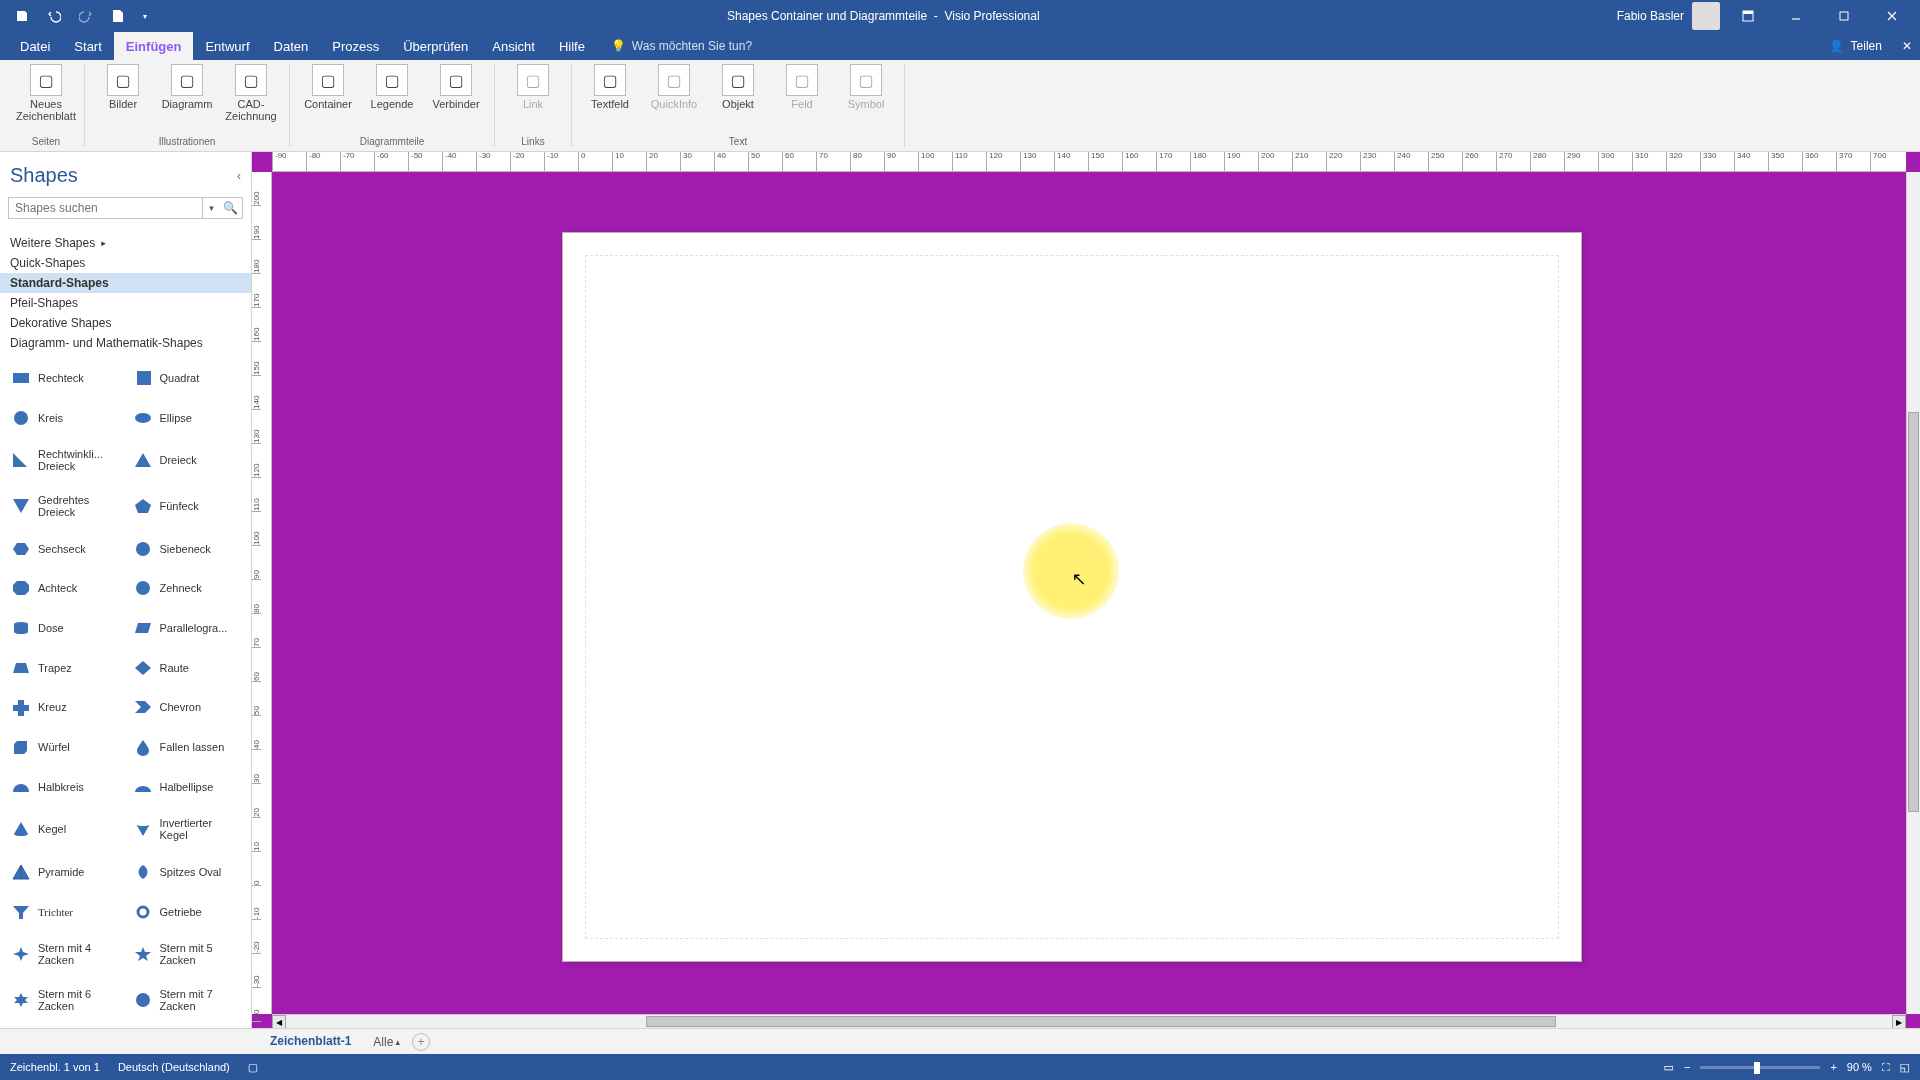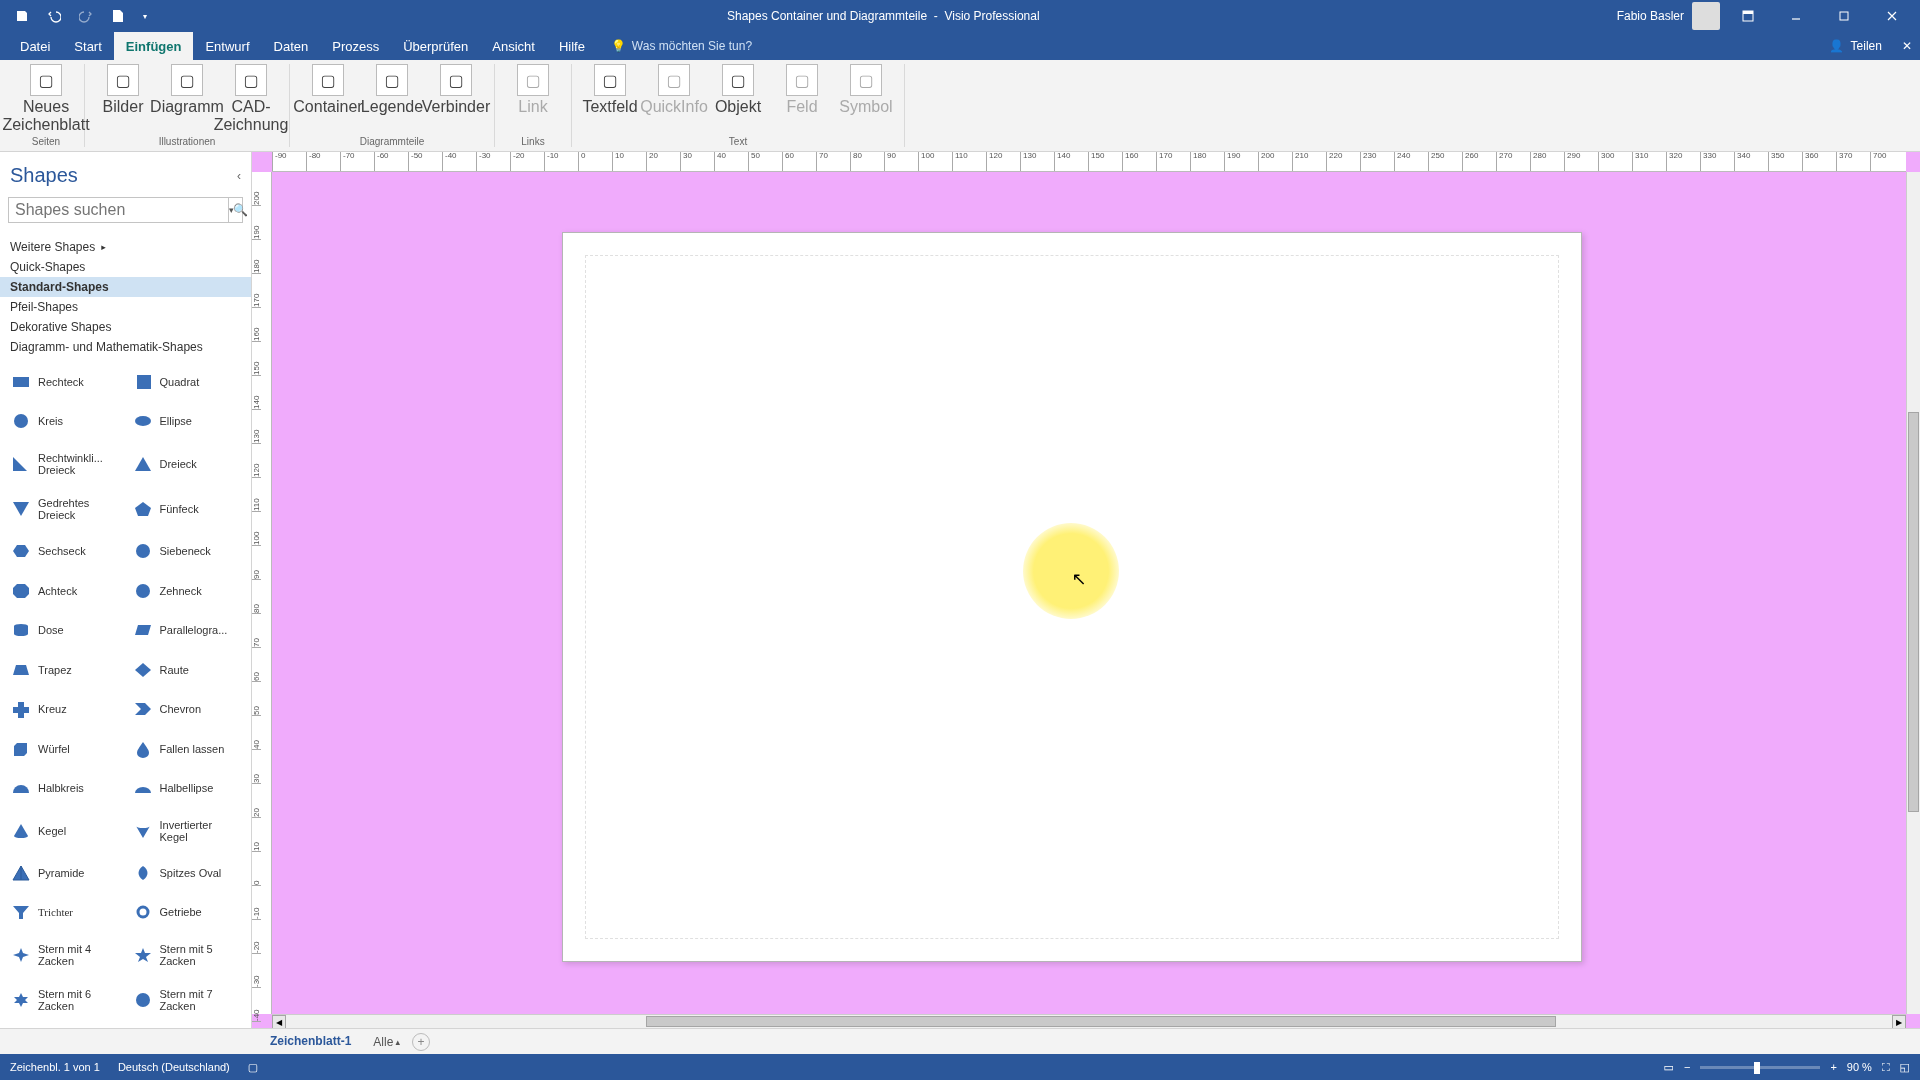--- a/index.html
+++ b/index.html
@@ -15,7 +15,7 @@
 
 .menubar { height: 28px; background: #2b579a; display: flex; align-items: center; padding-left: 8px; position: relative; }
 .menu-tab { padding: 0 12px; height: 28px; display: flex; align-items: center; color: #fff; font-size: 13px; cursor: pointer; }
-.menu-tab.active { background: #f3f3f3; color: #0f766e; font-weight: 600; }
+.menu-tab.active { background: #f3f3f3; color: #8b5cf6; font-weight: 600; }
 .menubar-right { position: absolute; right: 8px; display: flex; align-items: center; gap: 6px; color:#fff; font-size: 12px; }
 .tellme { display: flex; align-items: center; gap: 6px; margin-left: 14px; color: #cfe0f4; font-size: 12px; }
 

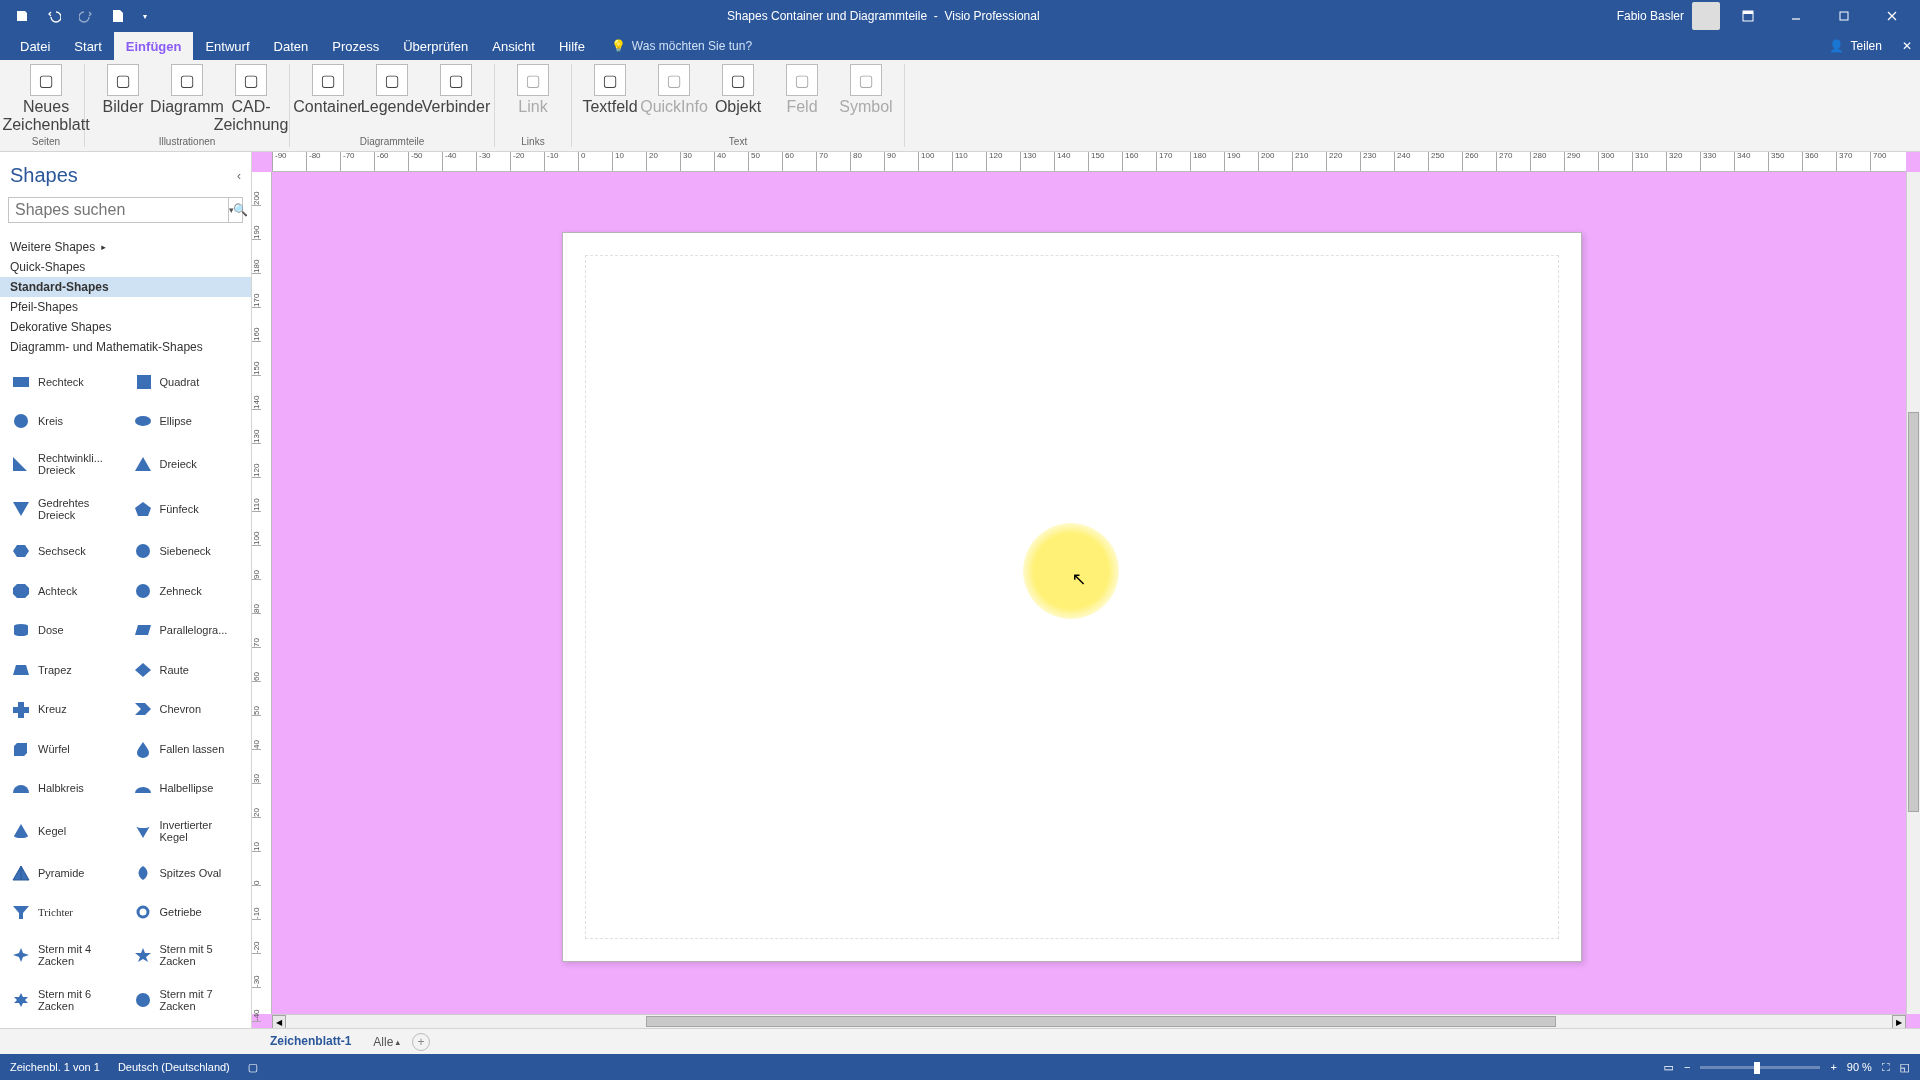--- a/index.html
+++ b/index.html
@@ -26,7 +26,7 @@
 .ribbon-btn { display: flex; flex-direction: column; align-items: center; justify-content: flex-start; width: 56px; cursor: pointer; color:#444; }
 .ribbon-btn.disabled { color: #aaa; }
 .ribbon-icon { width: 32px; height: 32px; background: #fff; border: 1px solid #bbb; display:flex; align-items:center; justify-content:center; margin-bottom:2px; font-size:16px;}
-.ribbon-btn span { font-size: 16px; text-align: center; line-height: 1.1; }
+.ribbon-btn span { font-size: 11px; text-align: center; line-height: 1.1; }
 
 .workspace { display: flex; height: calc(1080px - 32px - 28px - 92px - 26px - 26px); }
 

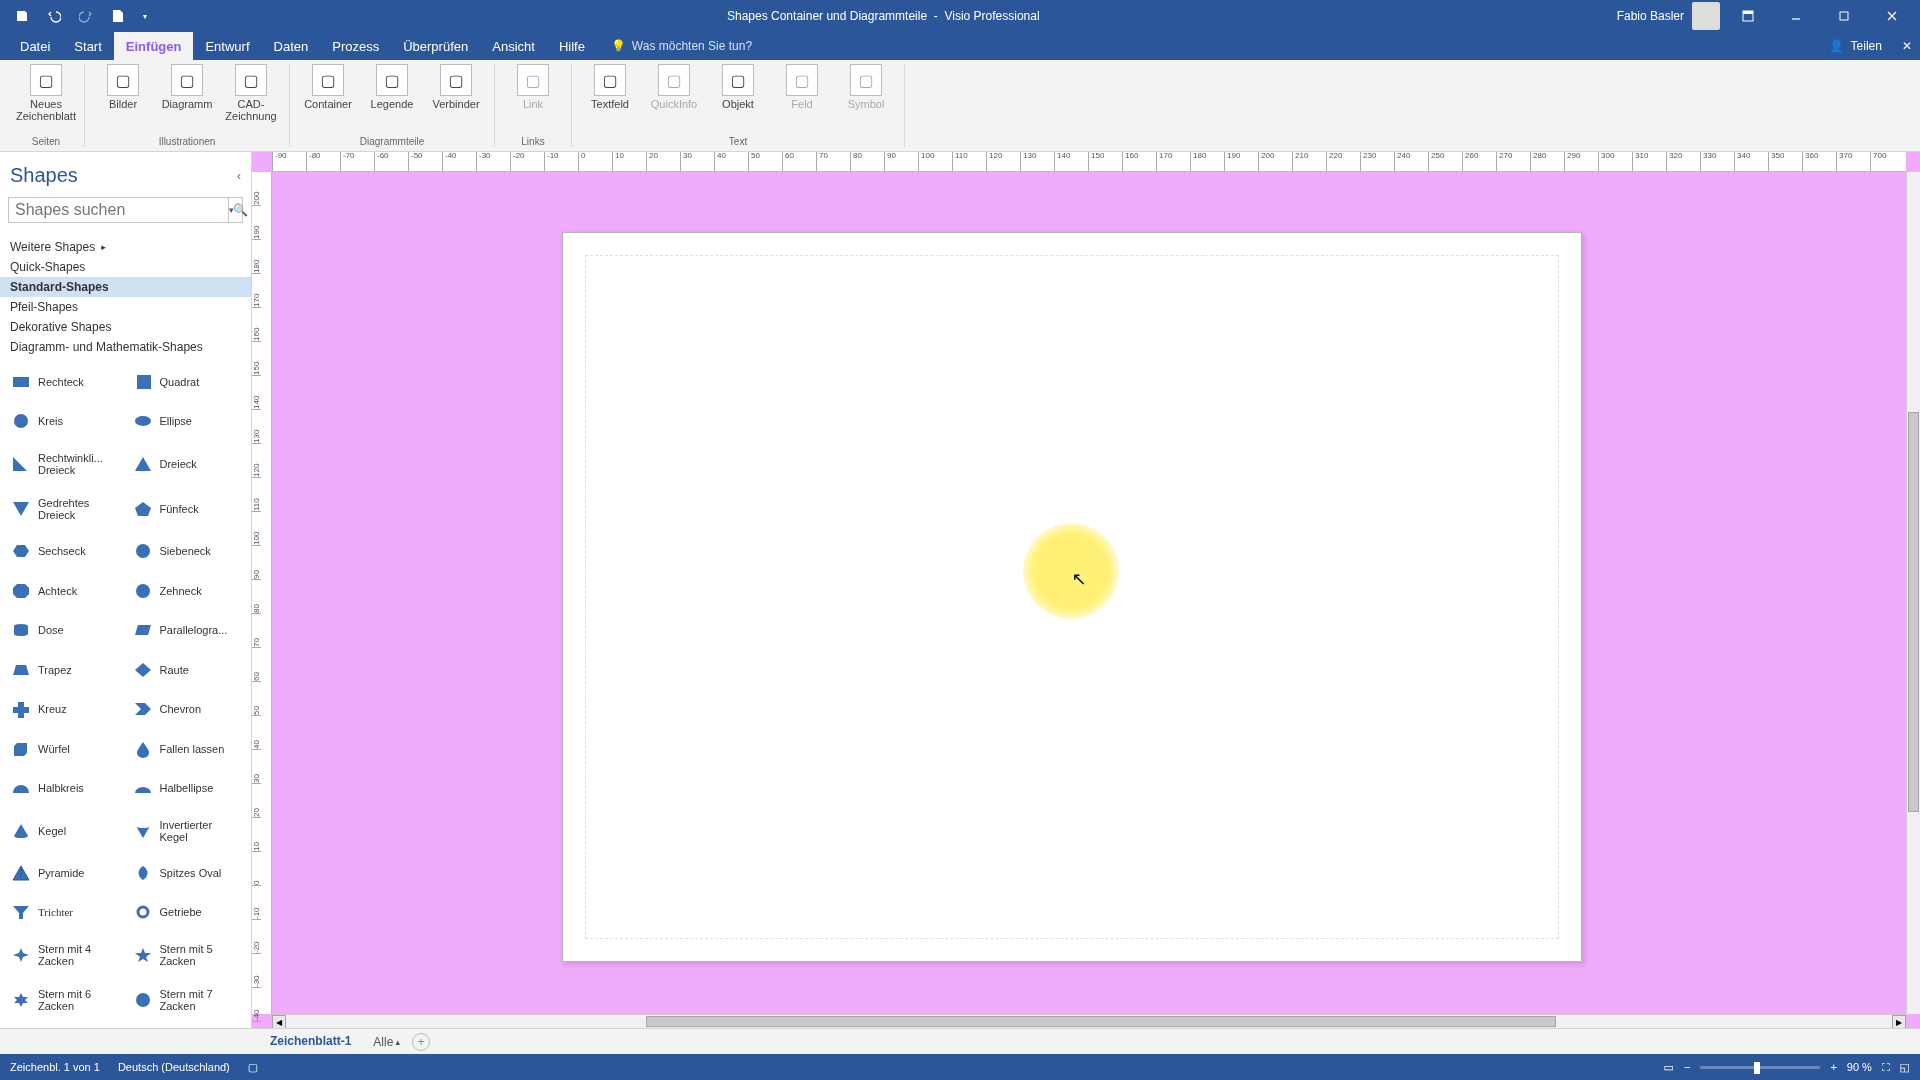--- a/index.html
+++ b/index.html
@@ -45,7 +45,7 @@
 .shape-icon { width: 22px; height: 18px; display:flex; align-items:center; justify-content:center; flex-shrink:0; }
 .shape-icon svg { width: 20px; height: 18px; }
 
-.canvas-area { flex: 1; position: relative; background: #f0abfc; overflow:hidden; }
+.canvas-area { flex: 1; position: relative; background: #a21caf; overflow:hidden; }
 .ruler-h { position: absolute; top: 0; left: 20px; right: 14px; height: 20px; background: #fff; border-bottom: 1px solid #bbb; font-size: 8px; color: #555; display:flex; align-items:flex-end;}
 .ruler-h .tick { width: 34px; border-left:1px solid #aaa; padding-left:2px; height: 20px; display:flex; align-items:flex-start;}
 .ruler-v { position: absolute; top: 20px; left: 0; bottom: 14px; width: 20px; background: #fff; border-right: 1px solid #bbb; font-size: 8px; color: #555; }

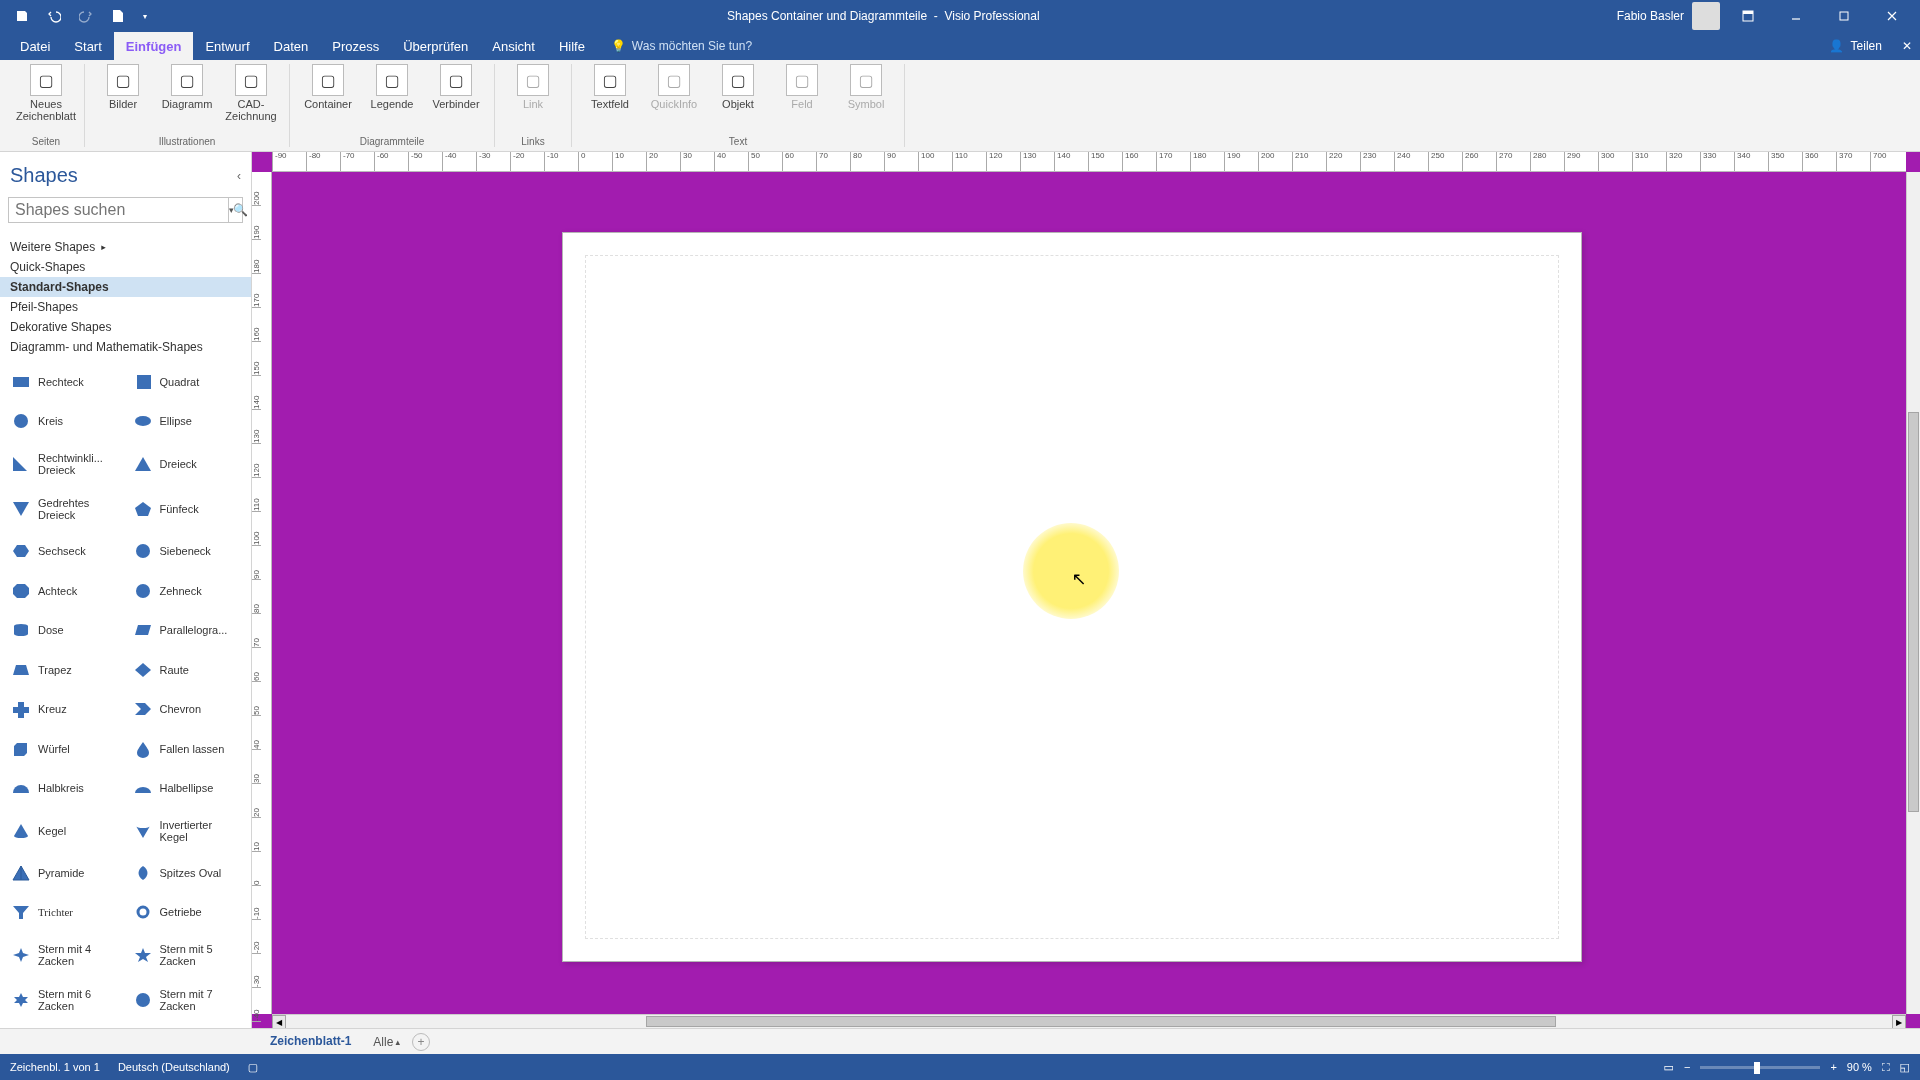--- a/index.html
+++ b/index.html
@@ -33,7 +33,7 @@
 .shapes-pane { width: 252px; border-right: 1px solid #d4d4d4; background: #fff; display: flex; flex-direction: column; }
 .shapes-header { padding: 12px 10px 6px 10px; font-size: 20px; color: #2b579a; display: flex; justify-content: space-between; align-items:center;}
 .shapes-search { margin: 4px 8px; display: flex; border: 1px solid #c4c4c4; }
-.shapes-search input { flex: 1; padding: 3px 6px; font-size: 16px; border: none; outline: none; }
+.shapes-search input { flex: 1; padding: 3px 6px; font-size: 12px; border: none; outline: none; }
 .shapes-search .dd { width: 18px; border-left: 1px solid #c4c4c4; display:flex; align-items:center; justify-content:center; font-size:9px; color:#555; cursor:pointer;}
 .shapes-search .go { width: 22px; display:flex; align-items:center; justify-content:center; font-size:12px; color:#555; cursor:pointer;}
 .shapes-cats { margin: 10px 0 0 0; }

